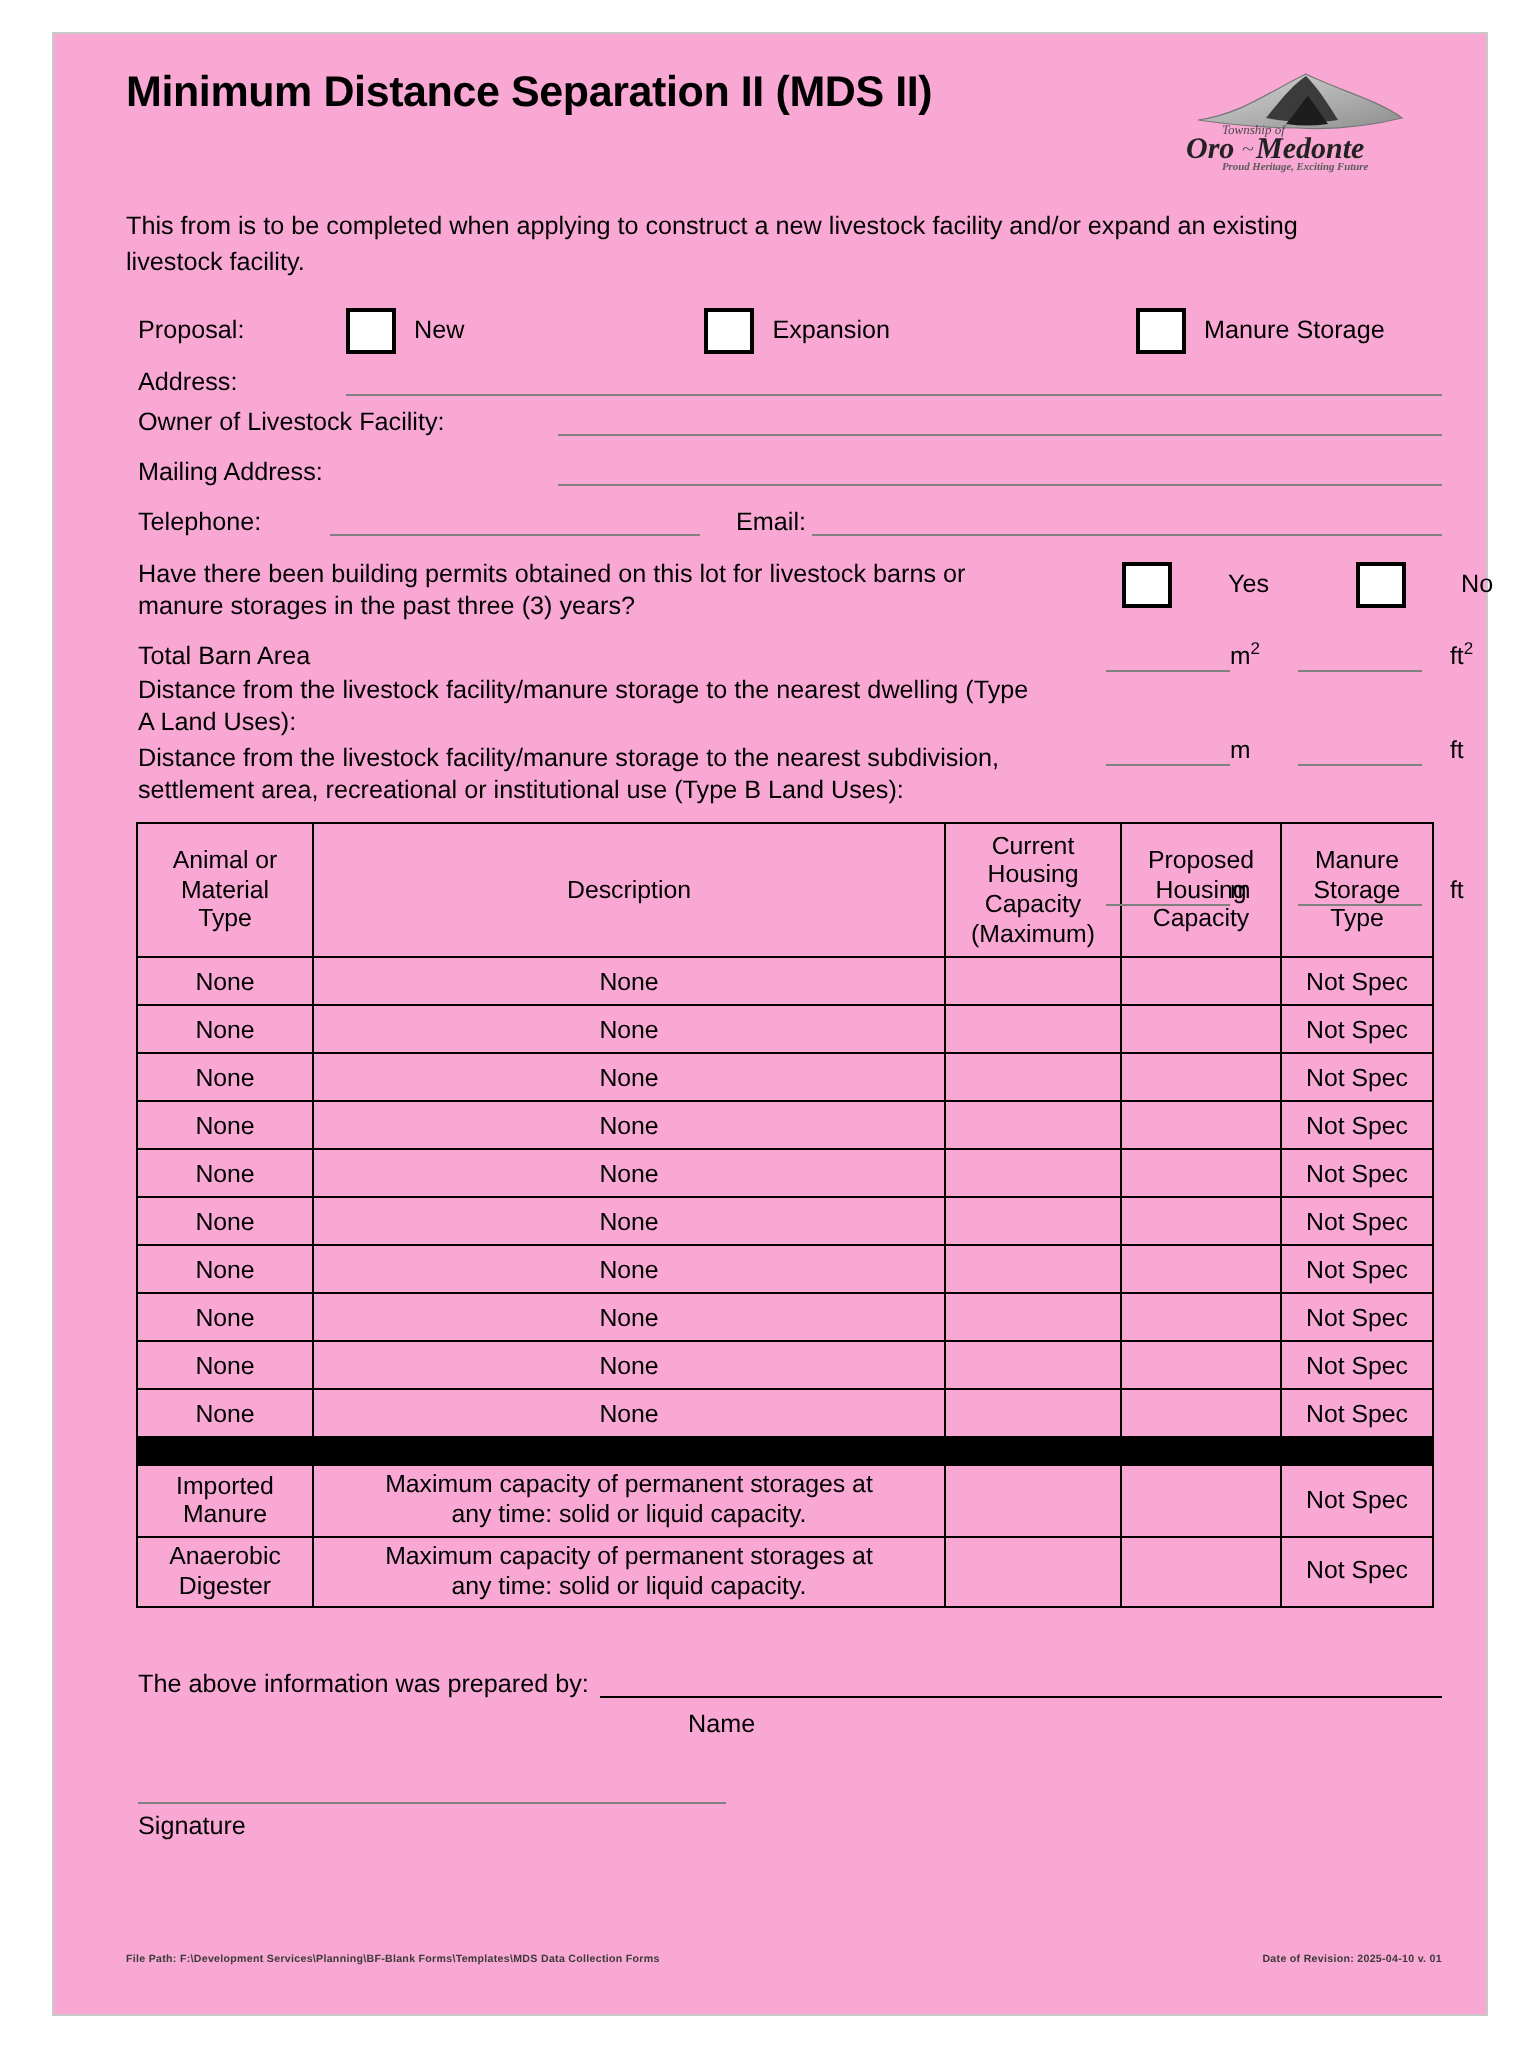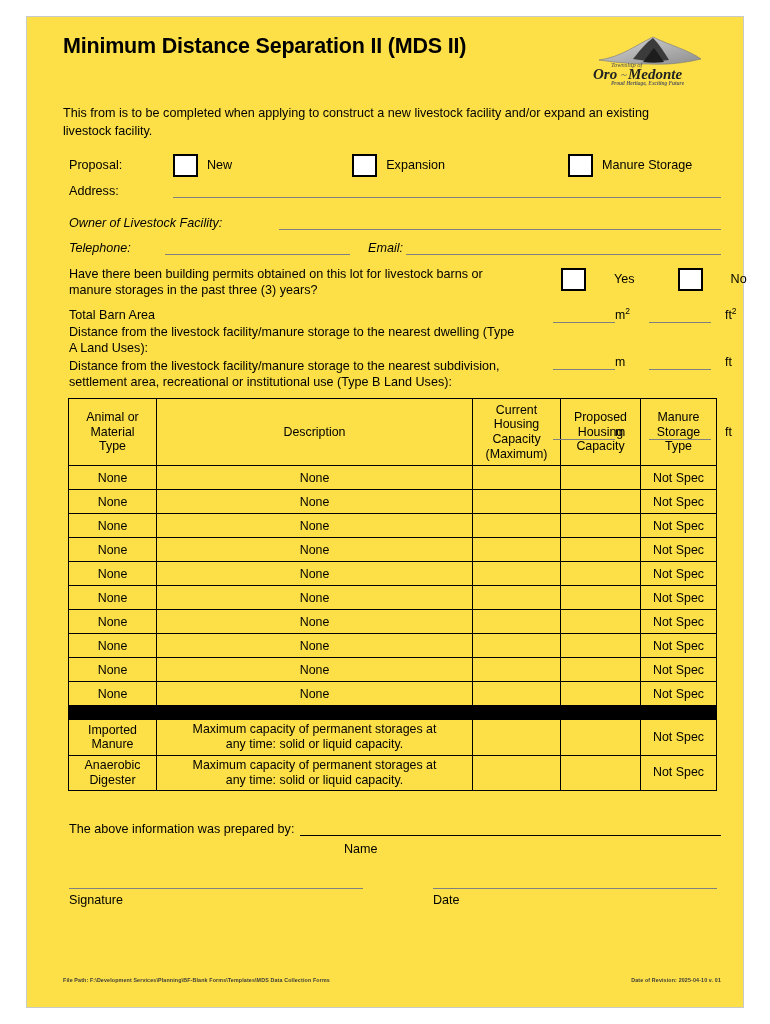--- a/index.html
+++ b/index.html
@@ -21,7 +21,7 @@
     width: 718px;
     height: 992px;
     border: 1px solid #c9c9c9;
-    background: #fde047;
+    background: #f9a8d4;
     padding: 14px 22px 0 36px;
   }
 

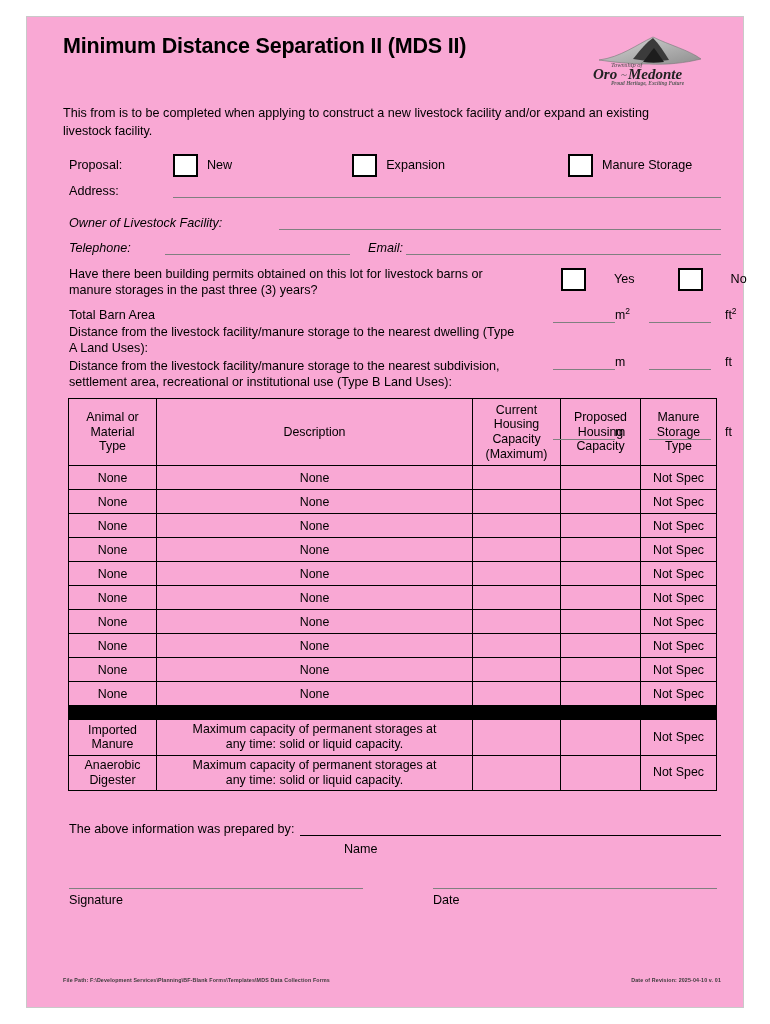--- a/index.html
+++ b/index.html
@@ -98,7 +98,7 @@
   }
 
   
-  .owner-block { margin-top: 18px; padding-left: 6px; font-style: italic; }
+  .owner-block { margin-top: 6px; padding-left: 6px; }
   .field-row {
     display: flex;
     align-items: flex-end;

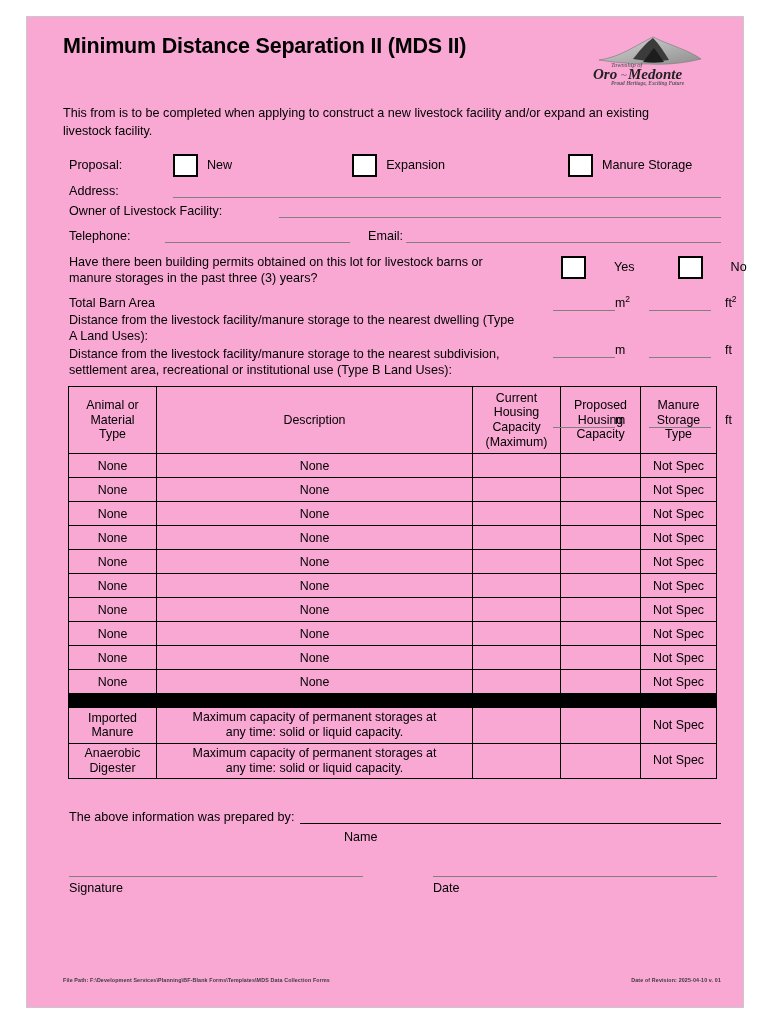--- a/index.html
+++ b/index.html
@@ -299,6 +299,10 @@
   <div class="owner-block">
     <div class="field-row">
       <div class="field-label fl-owner">Owner of Livestock Facility:</div>
+      <div class="rule"></div>
+    </div>
+    <div class="field-row">
+      <div class="field-label fl-mail">Mailing Address:</div>
       <div class="rule"></div>
     </div>
     <div class="field-row">

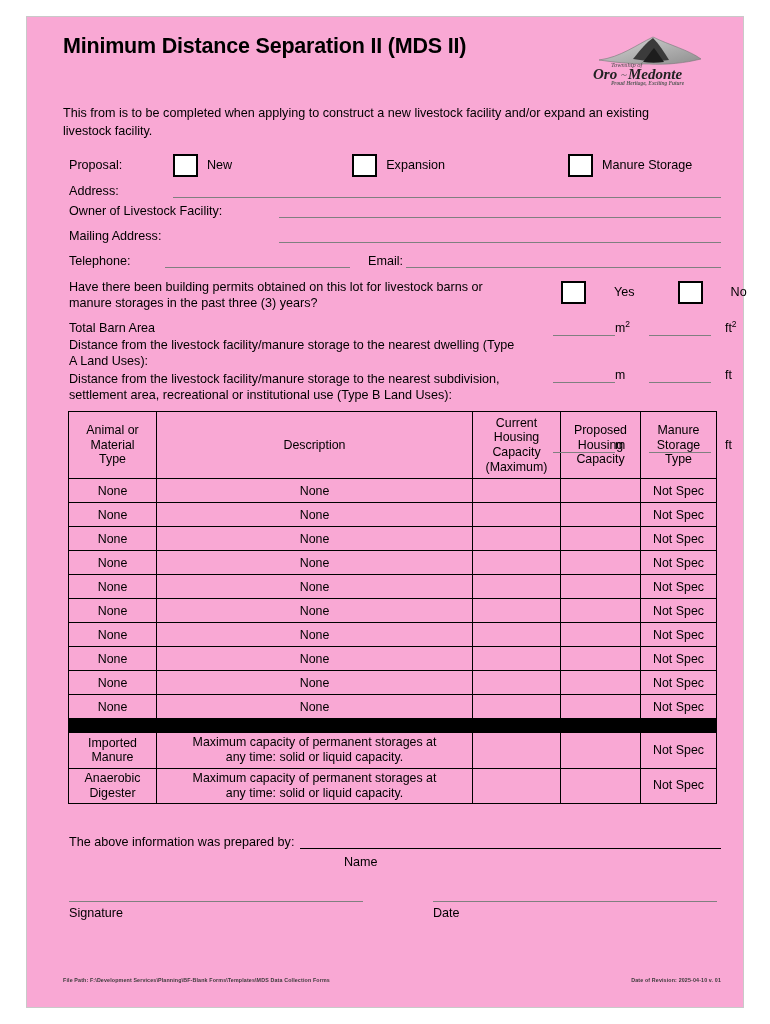--- a/index.html
+++ b/index.html
@@ -503,10 +503,6 @@
       <div class="sig-line"></div>
       <div class="sig-cap">Signature</div>
     </div>
-    <div class="sig-col second">
-      <div class="sig-line"></div>
-      <div class="sig-cap">Date</div>
-    </div>
   </div>
 
   <div class="footer">

